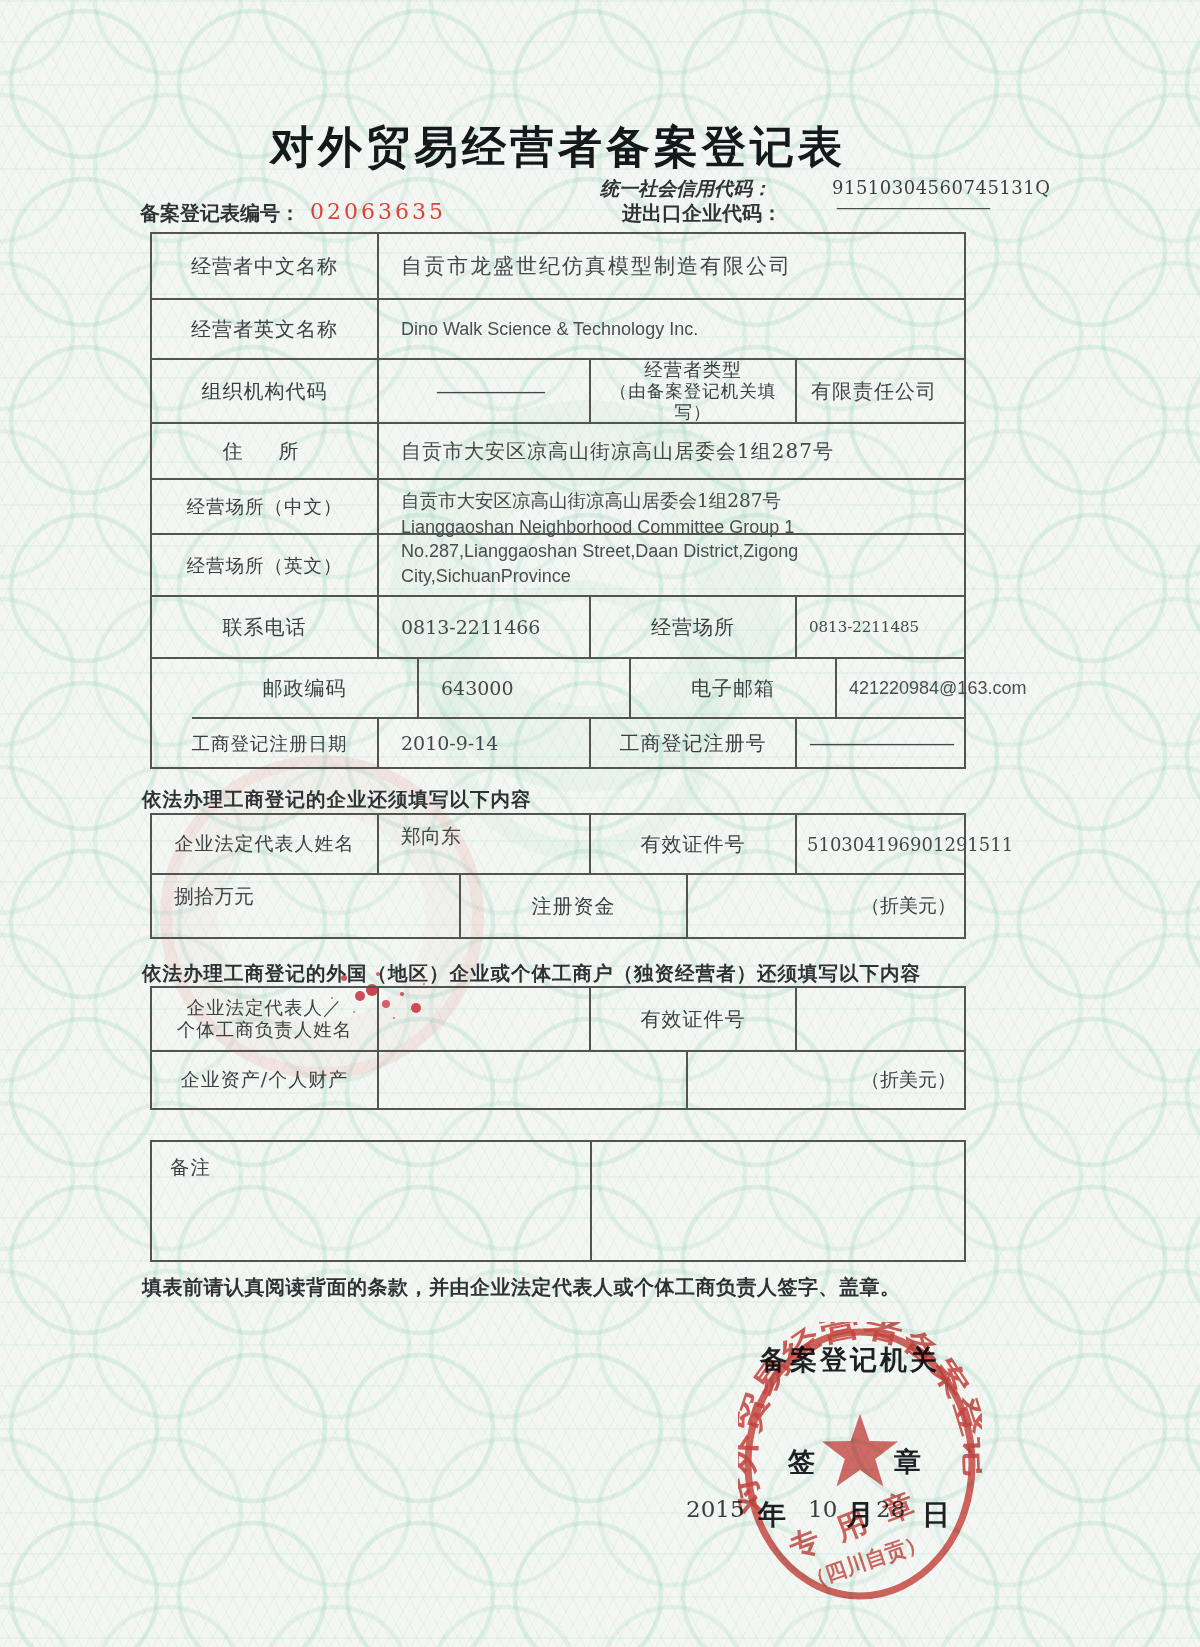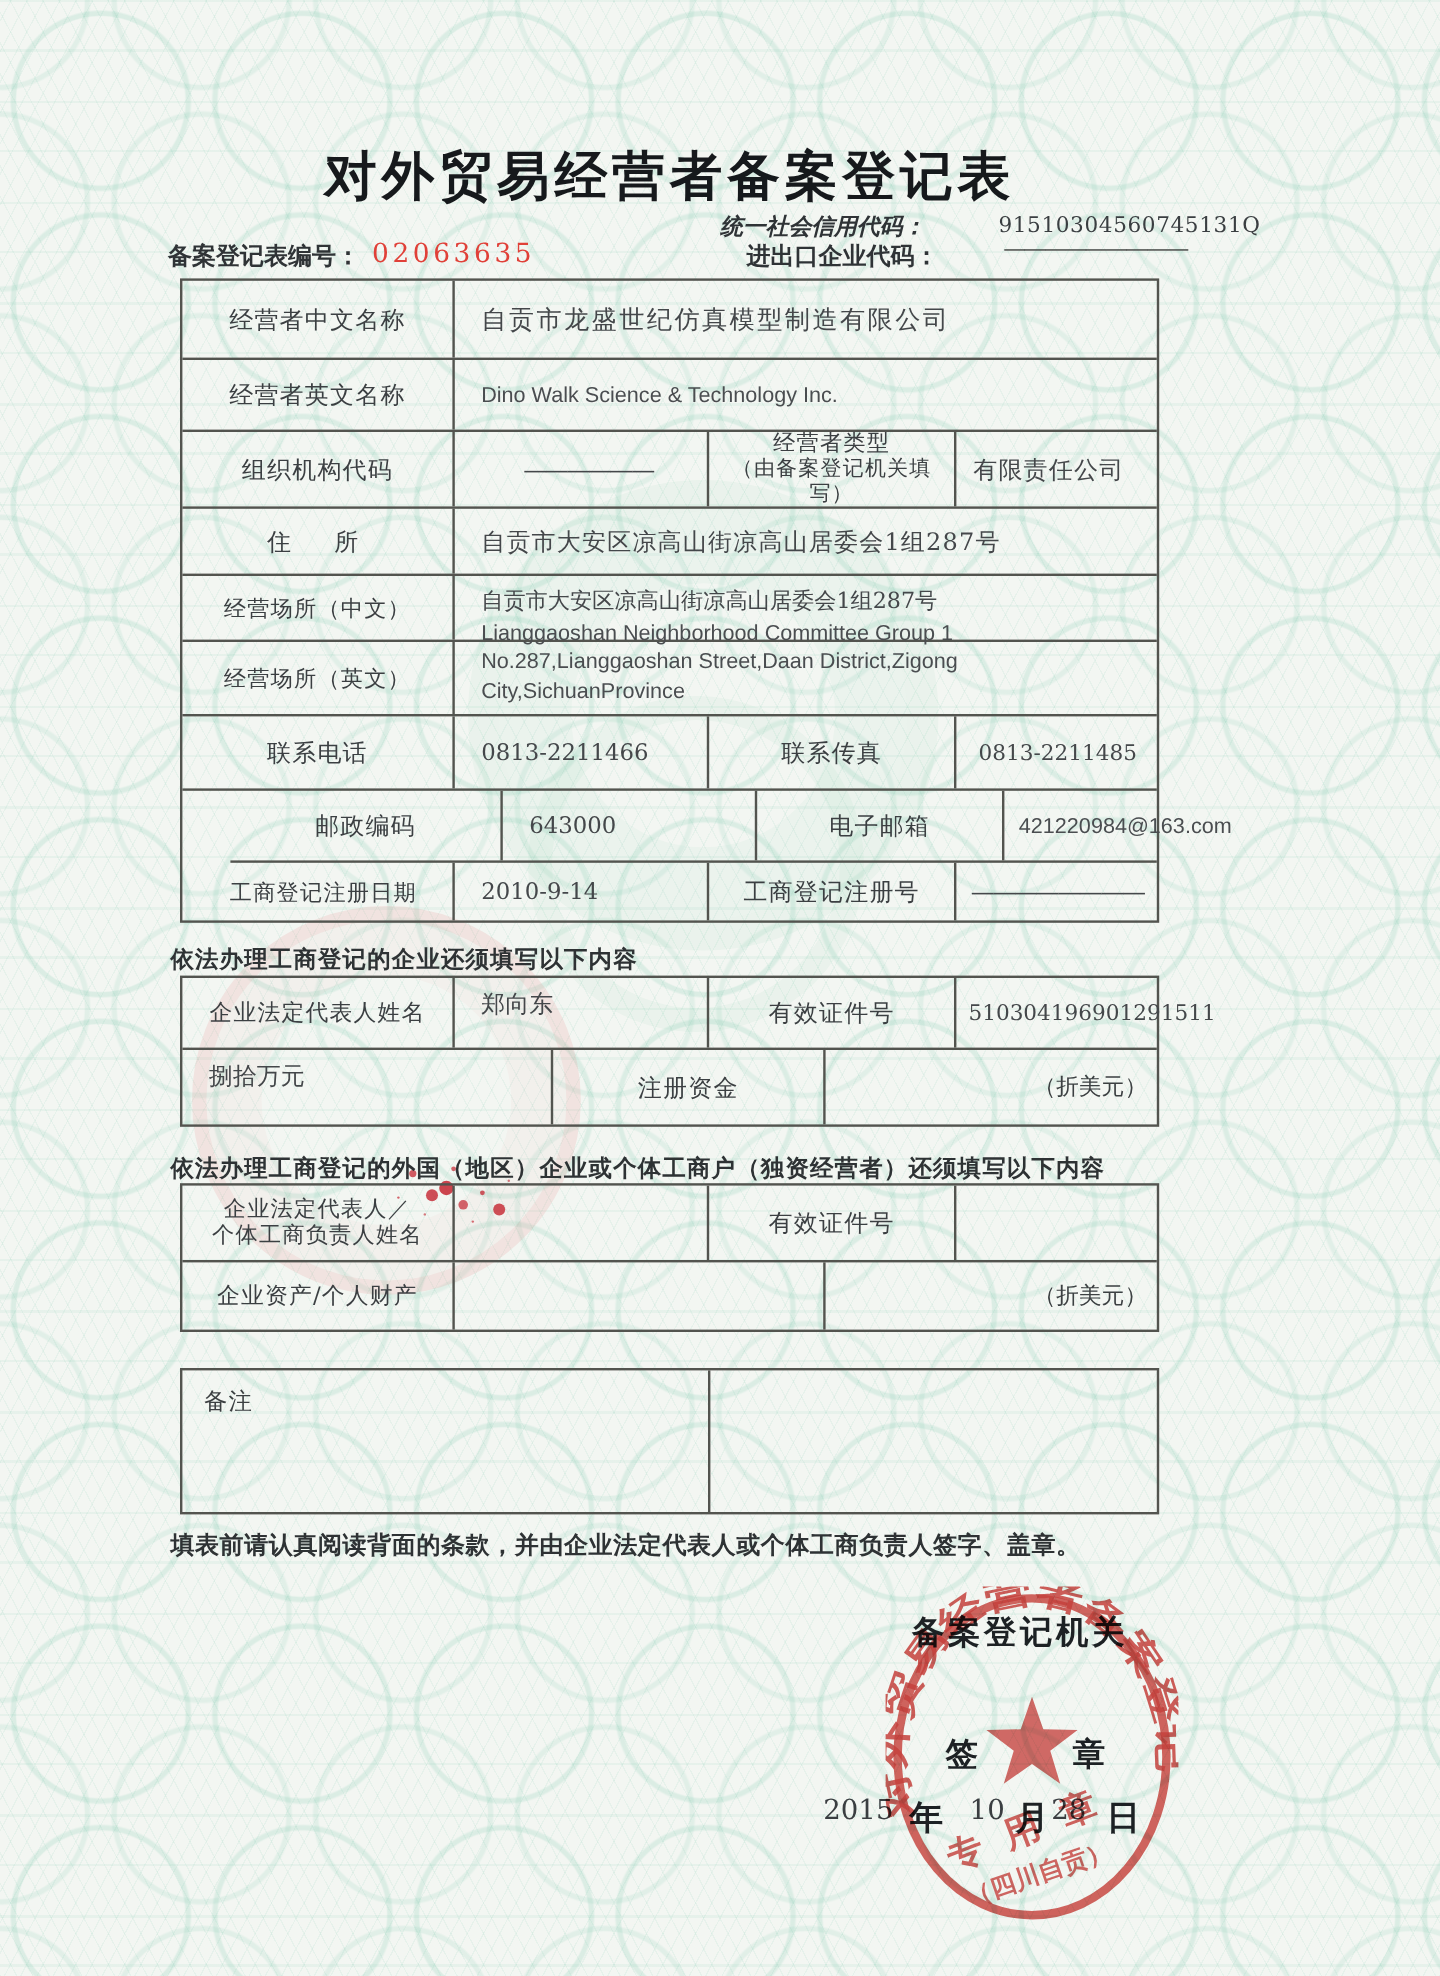--- a/index.html
+++ b/index.html
@@ -162,7 +162,7 @@
           <span>0813-2211466</span>
         </div>
       <div class="cell lab c3">
-          <span>联系传真</span>
+          <span>经营场所</span>
         </div>
       <div class="cell val c4" style="padding-left:12px;font-size:18px;justify-content:center;">
           <span>0813-2211485</span>

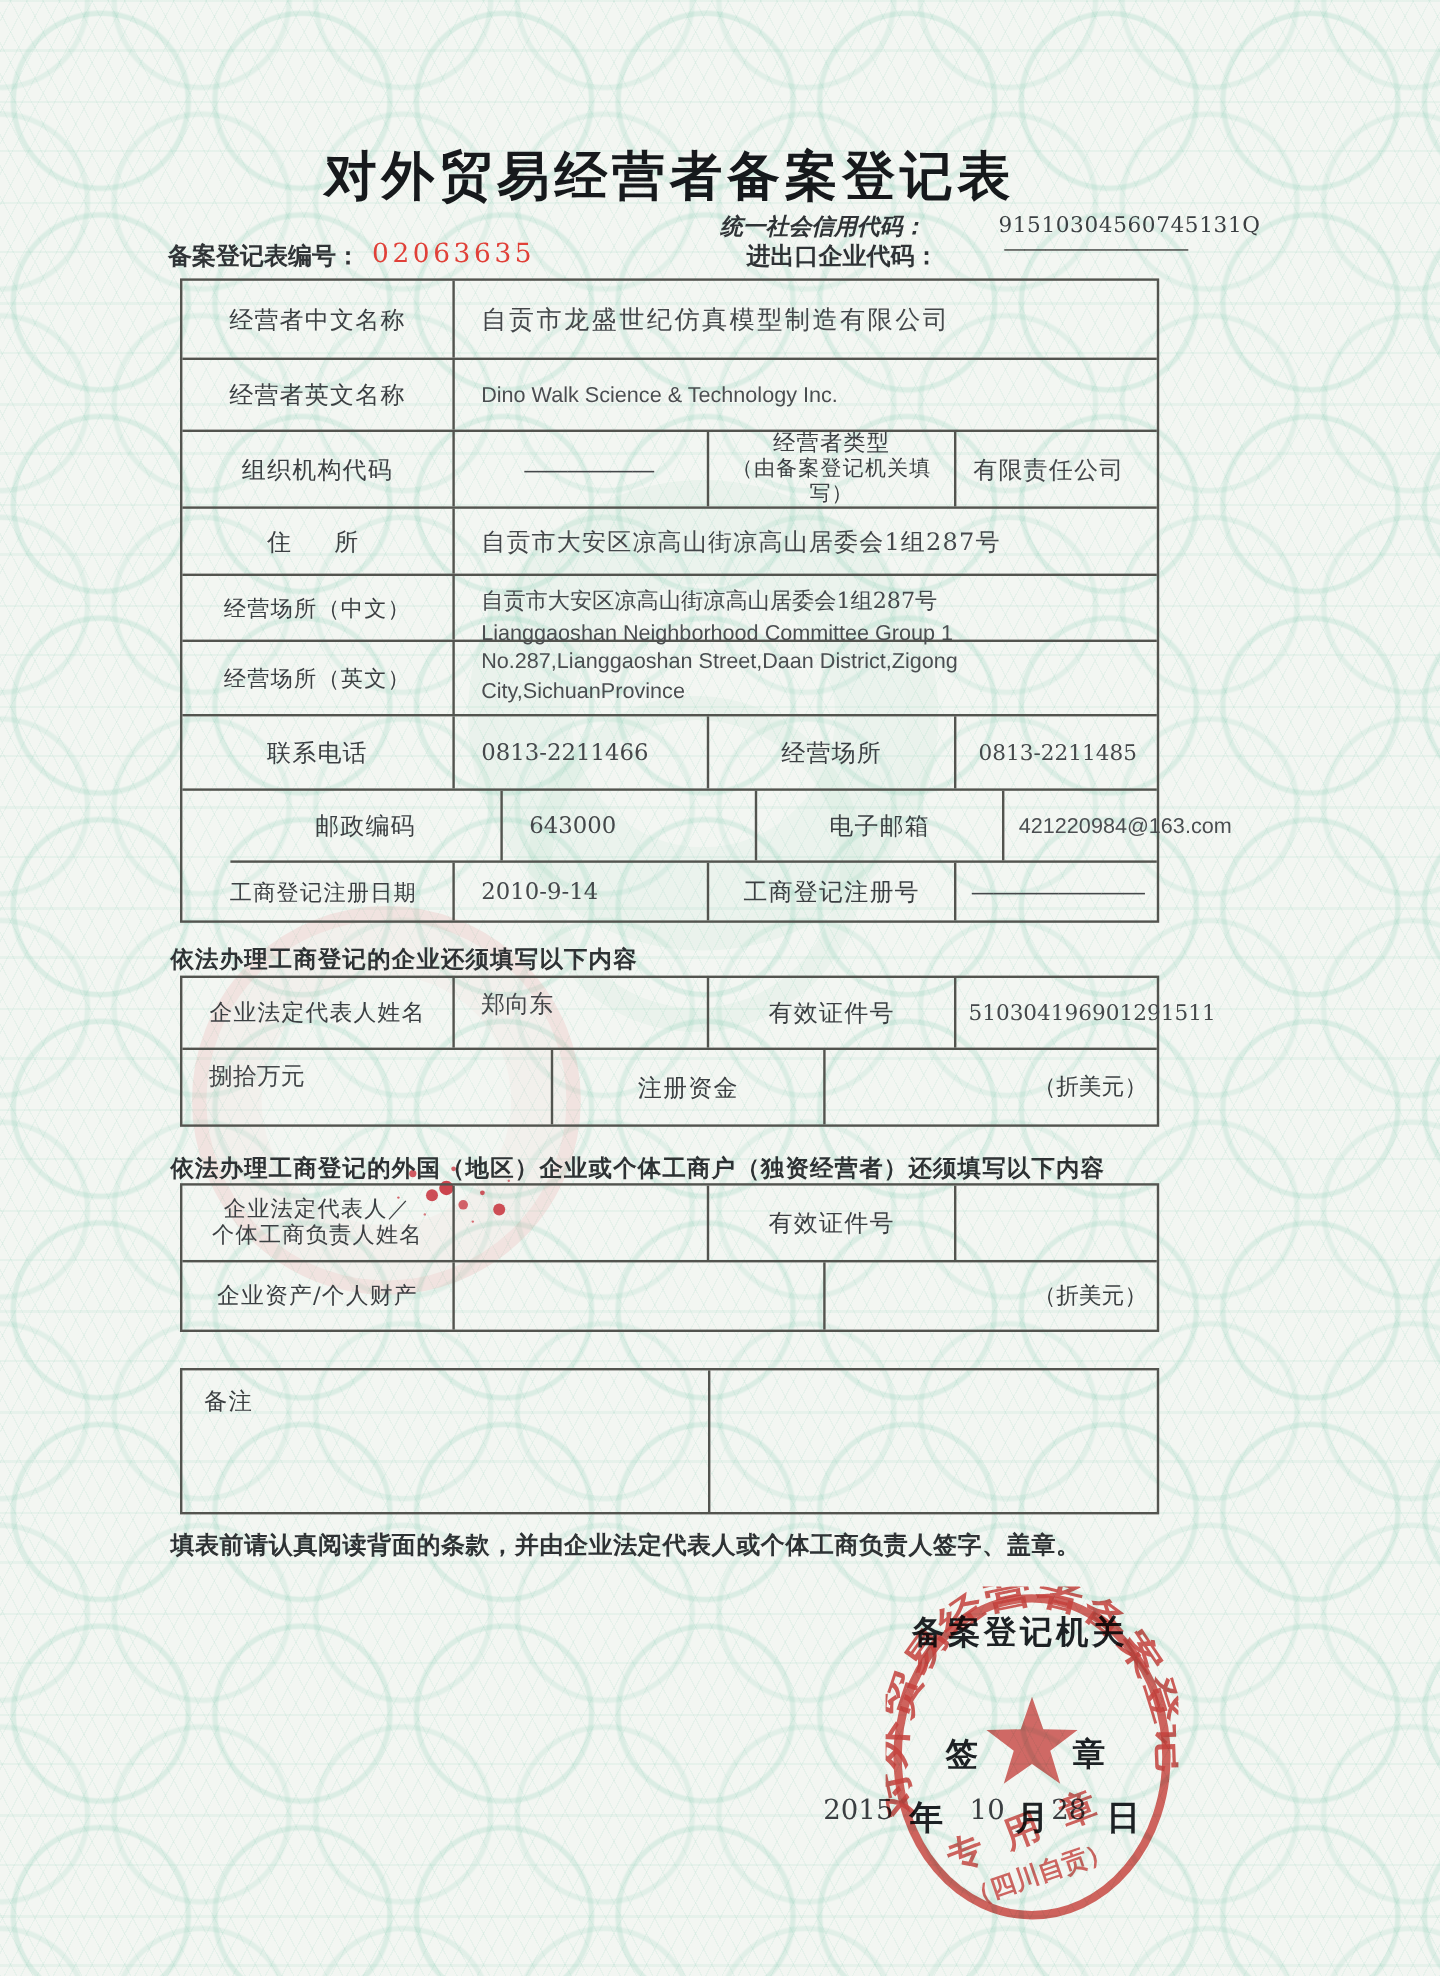--- a/index.html
+++ b/index.html
@@ -164,7 +164,7 @@
       <div class="cell lab c3">
           <span>经营场所</span>
         </div>
-      <div class="cell val c4" style="padding-left:12px;font-size:18px;justify-content:center;">
+      <div class="cell val c4" style="padding-left:12px;font-size:15px;">
           <span>0813-2211485</span>
         </div>
     </div>

